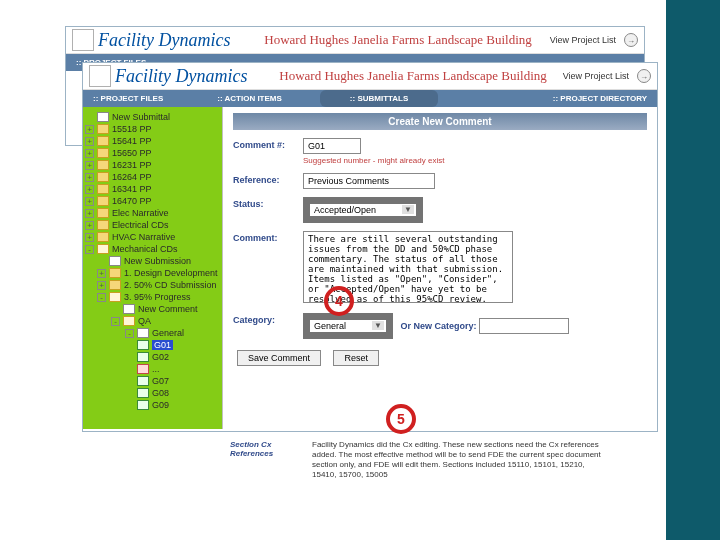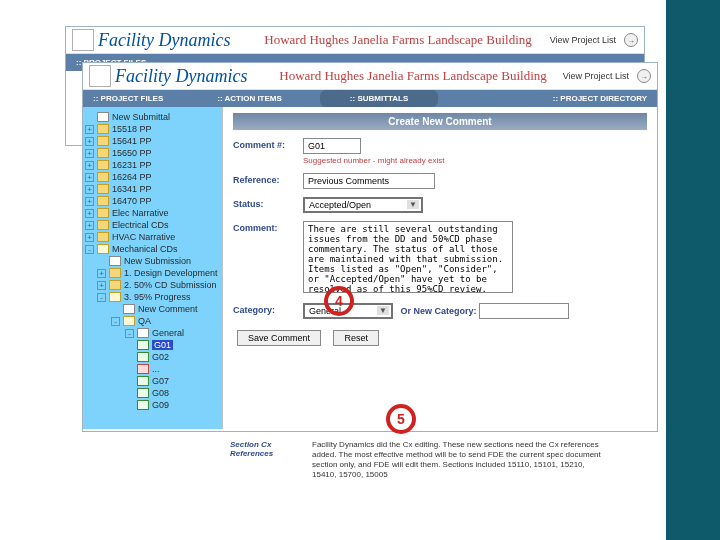--- a/index.html
+++ b/index.html
@@ -26,7 +26,7 @@
   .tabbar .tab.wide { margin-left: auto; padding-left: 40px; }
 
   .body-area { display: flex; height: calc(100% - 46px); }
-  .tree-col { width: 140px; border-right: 1px solid #c0c0c0; padding: 4px 2px 4px 0; font-size: 9px; overflow: hidden; background: #7dd3fc; color: #2a2a2a; }
+  .tree-col { width: 140px; border-right: 1px solid #c0c0c0; padding: 4px 2px 4px 0; font-size: 9px; overflow: hidden; background: #84cc16; color: #2a2a2a; }
   .tree { list-style: none; }
   .tree li { white-space: nowrap; padding: 1px 0 1px 2px; display: flex; align-items: center; gap: 3px; }
   .exp { width: 9px; height: 9px; border: 1px solid #888; font-size: 8px; line-height: 7px; text-align: center; color: #555; flex: 0 0 auto; }

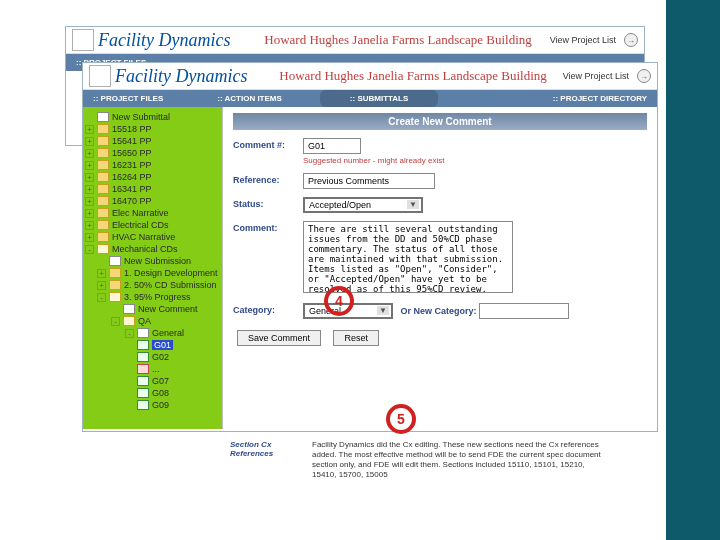--- a/index.html
+++ b/index.html
@@ -51,7 +51,7 @@
   .text-input.small { width: 58px; }
   .text-input.med { width: 132px; }
   .text-input.wide { width: 210px; height: 72px; font-family: monospace; font-size: 9px; resize: none; overflow-y: scroll; }
-  .select-ctl { border: 2px solid #737373; padding: 1px 16px 1px 4px; font-size: 9px; background: #fff; position: relative; display: inline-block; width: 120px; }
+  .select-ctl { border: 7px solid #737373; padding: 1px 16px 1px 4px; font-size: 9px; background: #fff; position: relative; display: inline-block; width: 120px; }
   .select-ctl::after { content: "▼"; position: absolute; right: 2px; top: 1px; font-size: 8px; color: #555; background: #e0e0e0; padding: 0 2px; }
   .hint { color: #c04040; font-size: 8px; margin-top: 2px; }
   .inline-lbl { color: #304a8a; font-weight: bold; font-size: 9px; }

